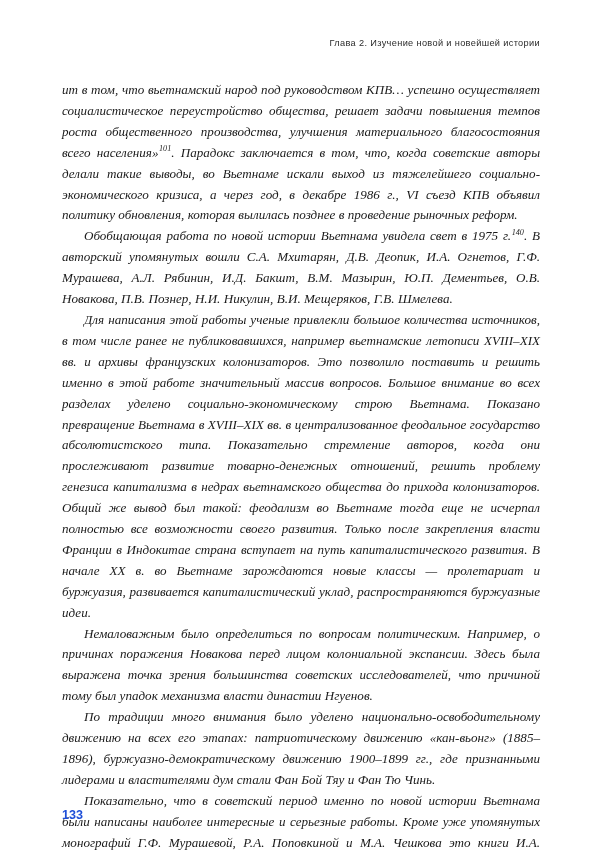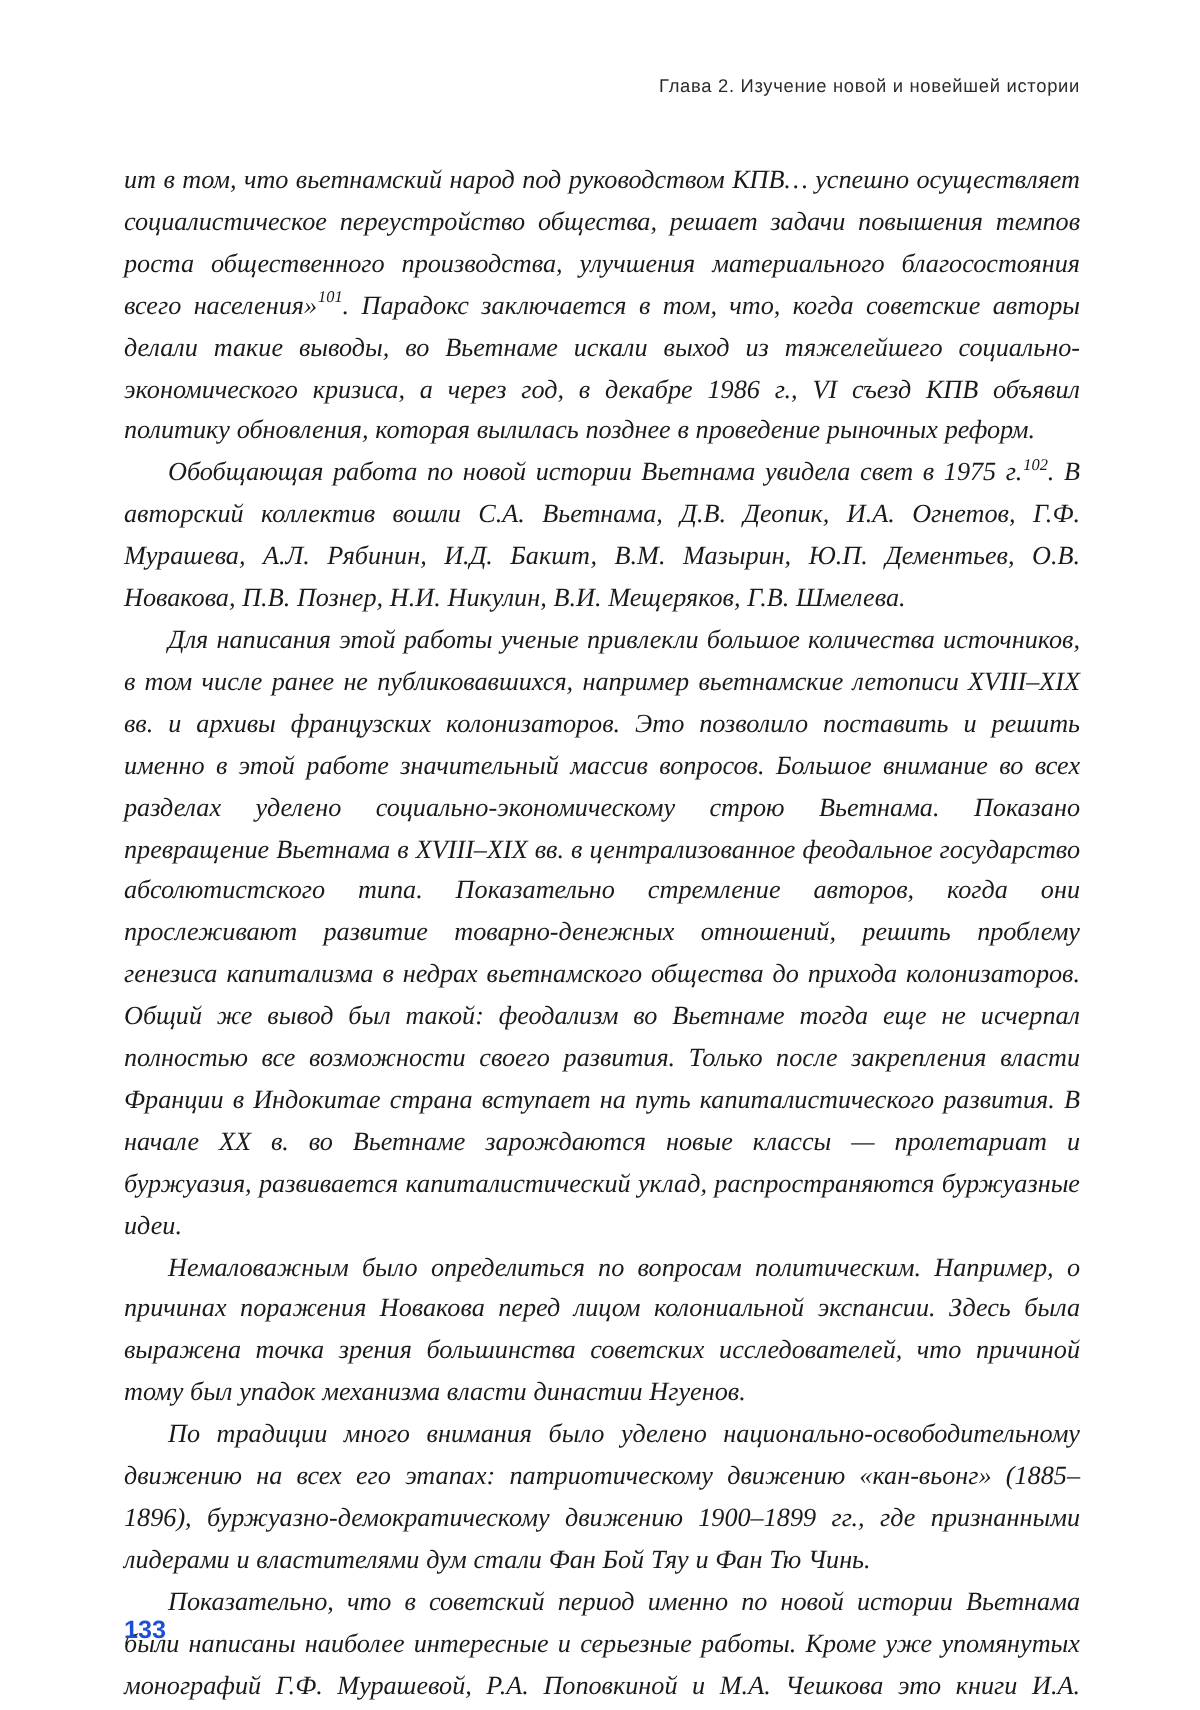--- a/index.html
+++ b/index.html
@@ -82,7 +82,7 @@
 
     <p class="para no-indent"><span>ит в том, что вьетнамский народ под руководством КПВ… успешно осуществляет социалистическое переустройство общества, решает задачи повышения темпов роста общественного производства, улучшения материального благосостояния всего населения»</span><sup class="fn">101</sup><span>. Парадокс заключается в том, что, когда советские авторы делали такие выводы, во Вьетнаме искали выход из тяжелейшего социально-экономического кризиса, а через год, в декабре 1986 г., VI съезд КПВ объявил политику обновления, которая вылилась позднее в проведение рыночных реформ.</span></p>
 
-    <p class="para"><span>Обобщающая работа по новой истории Вьетнама увидела свет в 1975 г.</span><sup class="fn">102</sup><span>. В авторский коллектив вошли С.А. Вьетнама, Д.В. Деопик, И.А. Огнетов, Г.Ф. Мурашева, А.Л. Рябинин, И.Д. Бакшт, В.М. Мазырин, Ю.П. Дементьев, О.В. Новакова, П.В. Познер, Н.И. Никулин, В.И. Мещеряков, Г.В. Шмелева.</span></p>
+    <p class="para"><span>Обобщающая работа по новой истории Вьетнама увидела свет в 1975 г.</span><sup class="fn">140</sup><span>. В авторский коллектив вошли С.А. Вьетнама, Д.В. Деопик, И.А. Огнетов, Г.Ф. Мурашева, А.Л. Рябинин, И.Д. Бакшт, В.М. Мазырин, Ю.П. Дементьев, О.В. Новакова, П.В. Познер, Н.И. Никулин, В.И. Мещеряков, Г.В. Шмелева.</span></p>
 
     <p class="para"><span>Для написания этой работы ученые привлекли большое количества источников, в том числе ранее не публиковавшихся, например вьетнамские летописи XVIII–XIX вв. и архивы французских колонизаторов. Это позволило поставить и решить именно в этой работе значительный массив вопросов. Большое внимание во всех разделах уделено социально-экономическому строю Вьетнама. Показано превращение Вьетнама в XVIII–XIX вв. в централизованное феодальное государство абсолютистского типа. Показательно стремление авторов, когда они прослеживают развитие товарно-денежных отношений, решить проблему генезиса капитализма в недрах вьетнамского общества до прихода колонизаторов. Общий же вывод был такой: феодализм во Вьетнаме тогда еще не исчерпал полностью все возможности своего развития. Только после закрепления власти Франции в Индокитае страна вступает на путь капиталистического развития. В начале XX в. во Вьетнаме зарождаются новые классы — пролетариат и буржуазия, развивается капиталистический уклад, распространяются буржуазные идеи.</span></p>
 

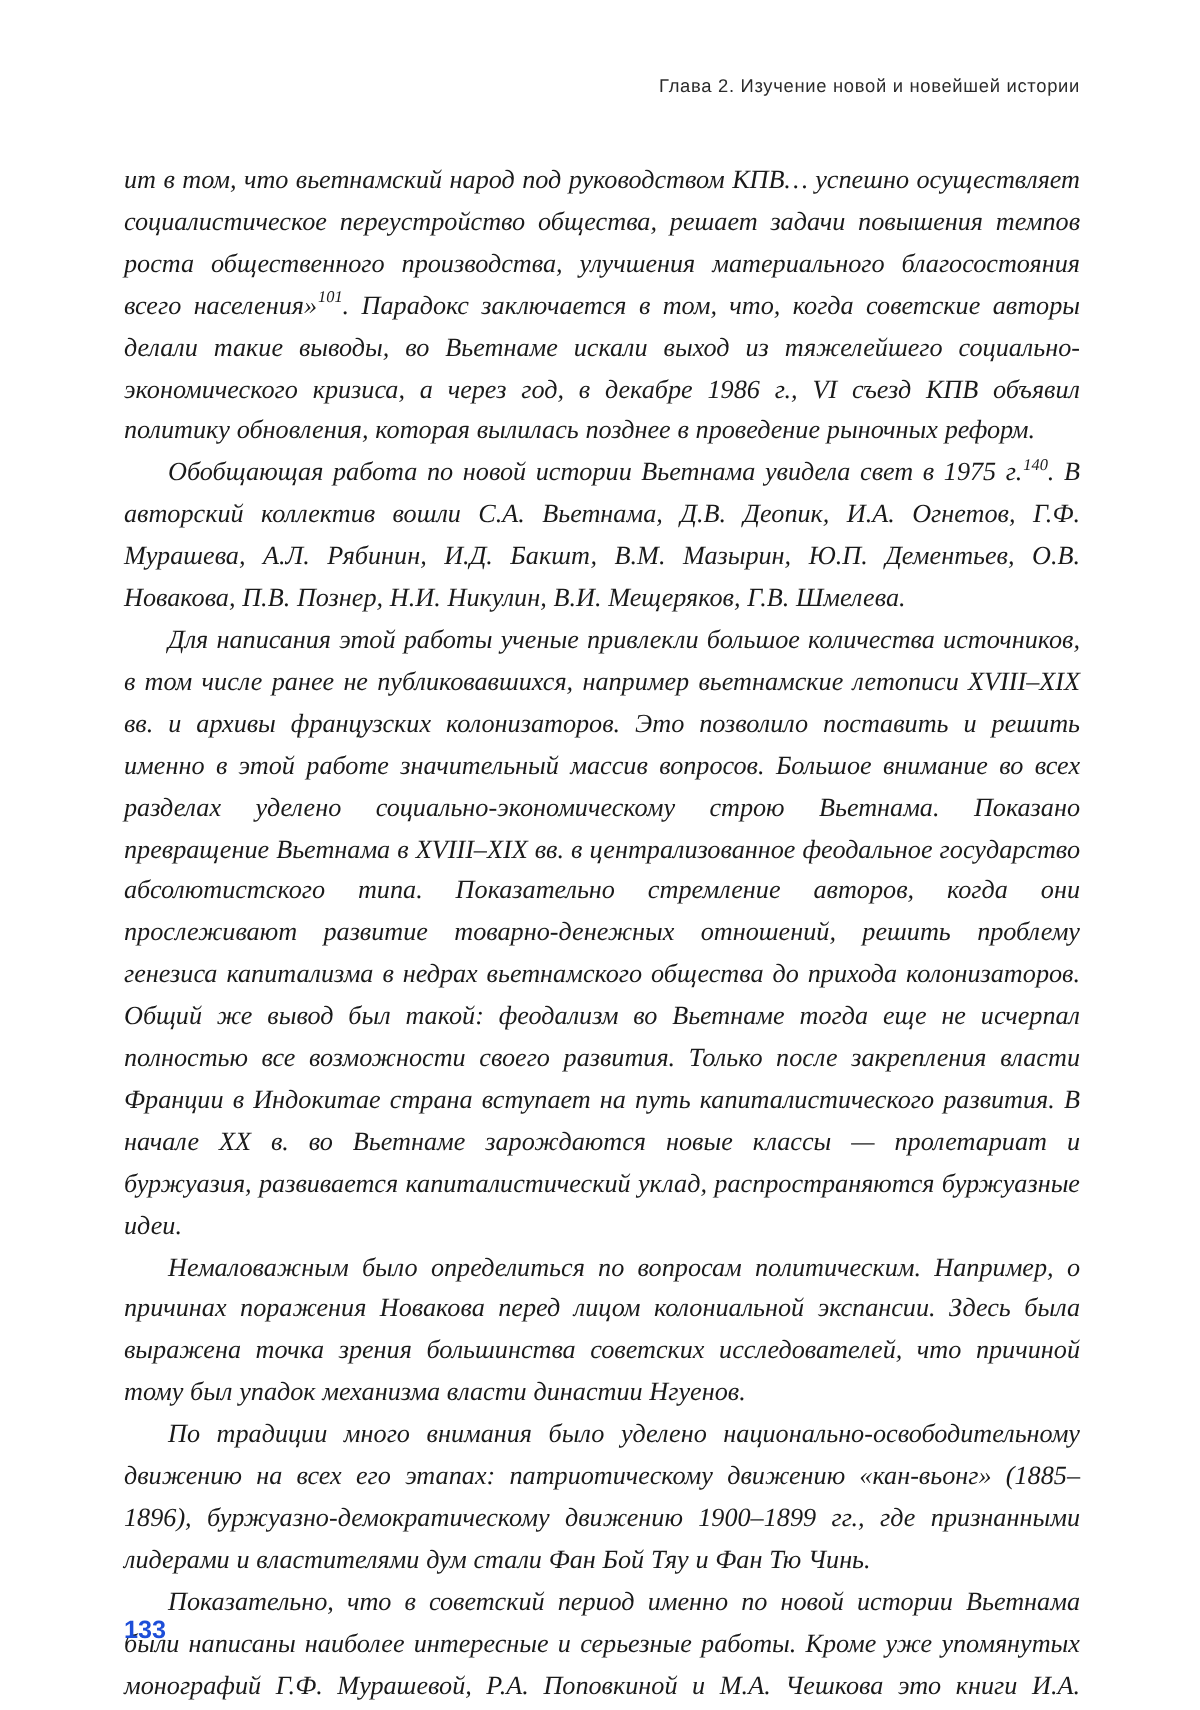--- a/index.html
+++ b/index.html
@@ -82,7 +82,7 @@
 
     <p class="para no-indent"><span>ит в том, что вьетнамский народ под руководством КПВ… успешно осуществляет социалистическое переустройство общества, решает задачи повышения темпов роста общественного производства, улучшения материального благосостояния всего населения»</span><sup class="fn">101</sup><span>. Парадокс заключается в том, что, когда советские авторы делали такие выводы, во Вьетнаме искали выход из тяжелейшего социально-экономического кризиса, а через год, в декабре 1986 г., VI съезд КПВ объявил политику обновления, которая вылилась позднее в проведение рыночных реформ.</span></p>
 
-    <p class="para"><span>Обобщающая работа по новой истории Вьетнама увидела свет в 1975 г.</span><sup class="fn">140</sup><span>. В авторский коллектив вошли С.А. Вьетнама, Д.В. Деопик, И.А. Огнетов, Г.Ф. Мурашева, А.Л. Рябинин, И.Д. Бакшт, В.М. Мазырин, Ю.П. Дементьев, О.В. Новакова, П.В. Познер, Н.И. Никулин, В.И. Мещеряков, Г.В. Шмелева.</span></p>
+    <p class="para"><span>Обобщающая работа по новой истории Вьетнама увидела свет в 1975 г.</span><sup class="fn">140</sup><span>. В авторский упомянутых вошли С.А. Мхитарян, Д.В. Деопик, И.А. Огнетов, Г.Ф. Мурашева, А.Л. Рябинин, И.Д. Бакшт, В.М. Мазырин, Ю.П. Дементьев, О.В. Новакова, П.В. Познер, Н.И. Никулин, В.И. Мещеряков, Г.В. Шмелева.</span></p>
 
     <p class="para"><span>Для написания этой работы ученые привлекли большое количества источников, в том числе ранее не публиковавшихся, например вьетнамские летописи XVIII–XIX вв. и архивы французских колонизаторов. Это позволило поставить и решить именно в этой работе значительный массив вопросов. Большое внимание во всех разделах уделено социально-экономическому строю Вьетнама. Показано превращение Вьетнама в XVIII–XIX вв. в централизованное феодальное государство абсолютистского типа. Показательно стремление авторов, когда они прослеживают развитие товарно-денежных отношений, решить проблему генезиса капитализма в недрах вьетнамского общества до прихода колонизаторов. Общий же вывод был такой: феодализм во Вьетнаме тогда еще не исчерпал полностью все возможности своего развития. Только после закрепления власти Франции в Индокитае страна вступает на путь капиталистического развития. В начале XX в. во Вьетнаме зарождаются новые классы — пролетариат и буржуазия, развивается капиталистический уклад, распространяются буржуазные идеи.</span></p>
 

